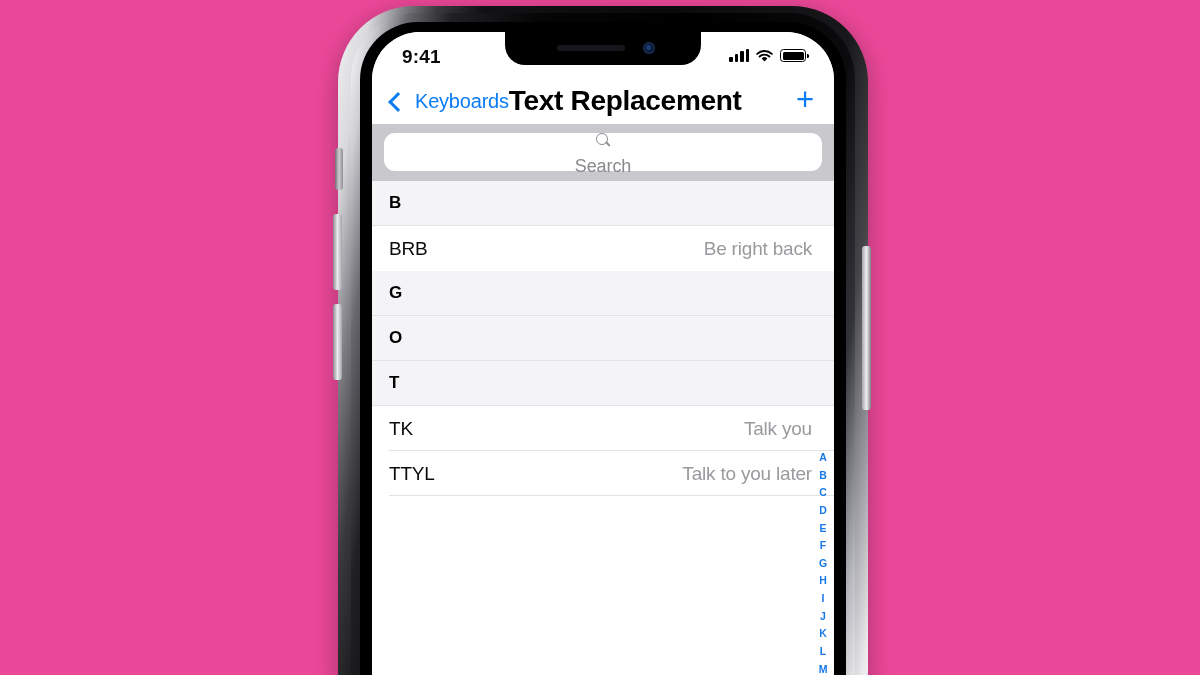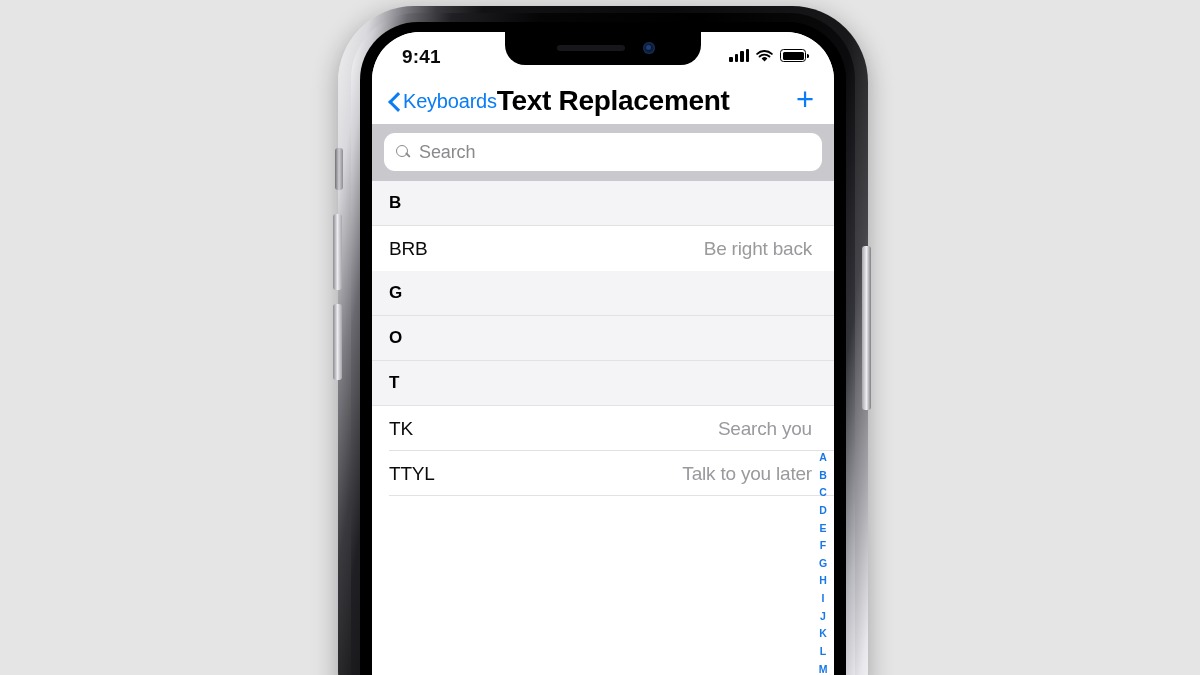--- a/index.html
+++ b/index.html
@@ -9,7 +9,7 @@
     font-family:"Liberation Sans", sans-serif;
     overflow:hidden;
   }
-  #stage { position:relative; width:1200px; height:675px; background:#e5e5e5; }
+  #stage { position:relative; width:1200px; height:675px; background:#ec4899; }
 
   
   .phone-frame{

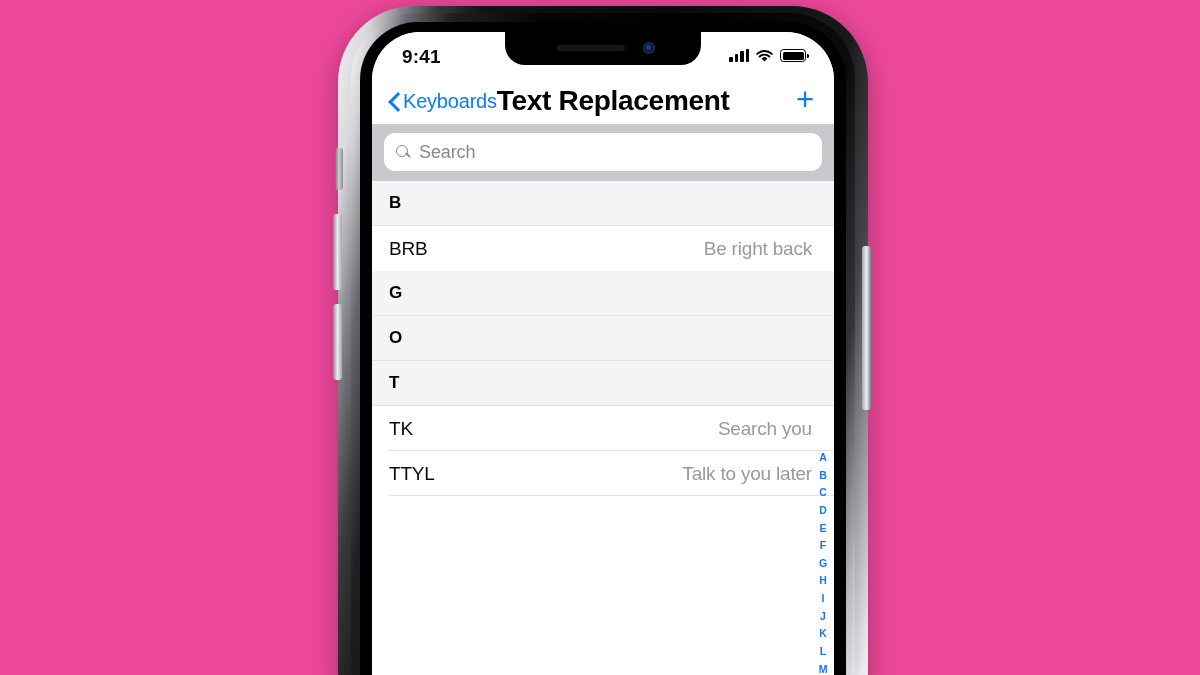--- a/index.html
+++ b/index.html
@@ -109,7 +109,7 @@
     position:relative; height:46px; background:#fff;
     display:flex; align-items:center; padding:0 17px;
   }
-  .nav-back{ display:flex; align-items:center; gap:3px; cursor:pointer; }
+  .nav-back{ display:flex; align-items:center; gap:15px; cursor:pointer; }
   .chev{
     width:11px; height:19px; position:relative; flex:none;
   }

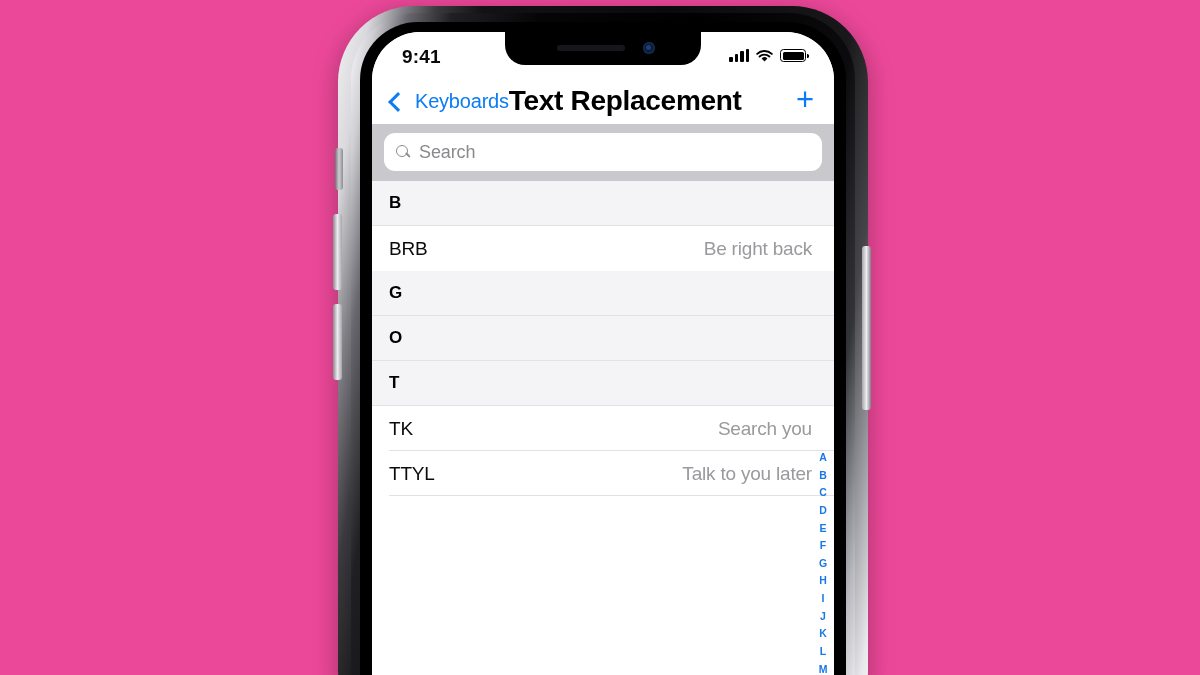--- a/index.html
+++ b/index.html
@@ -135,7 +135,7 @@
   }
   .search-field{
     background:#fff; border-radius:11px; height:38px;
-    display:flex; align-items:center; padding:0 12px; gap:8px;
+    display:flex; align-items:center; padding:0 12px; gap:8px;flex-direction:column;
   }
   .mag{ width:15px; height:15px; position:relative; flex:none; }
   .mag::before{

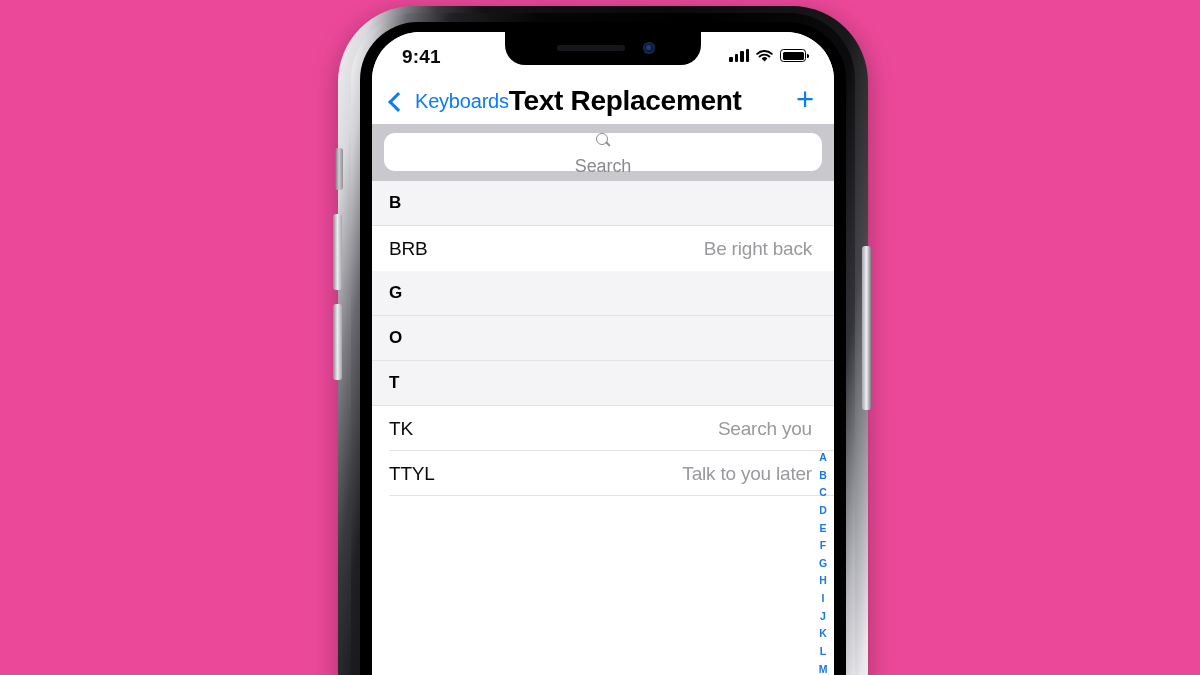--- a/index.html
+++ b/index.html
@@ -249,7 +249,7 @@
       <div class="sec-header">T</div>
       <div class="row">
         <span class="row-key">TK</span>
-        <span class="row-val">Search you</span>
+        <span class="row-val">Talk you</span>
         <span class="sep"></span>
       </div>
       <div class="row">

